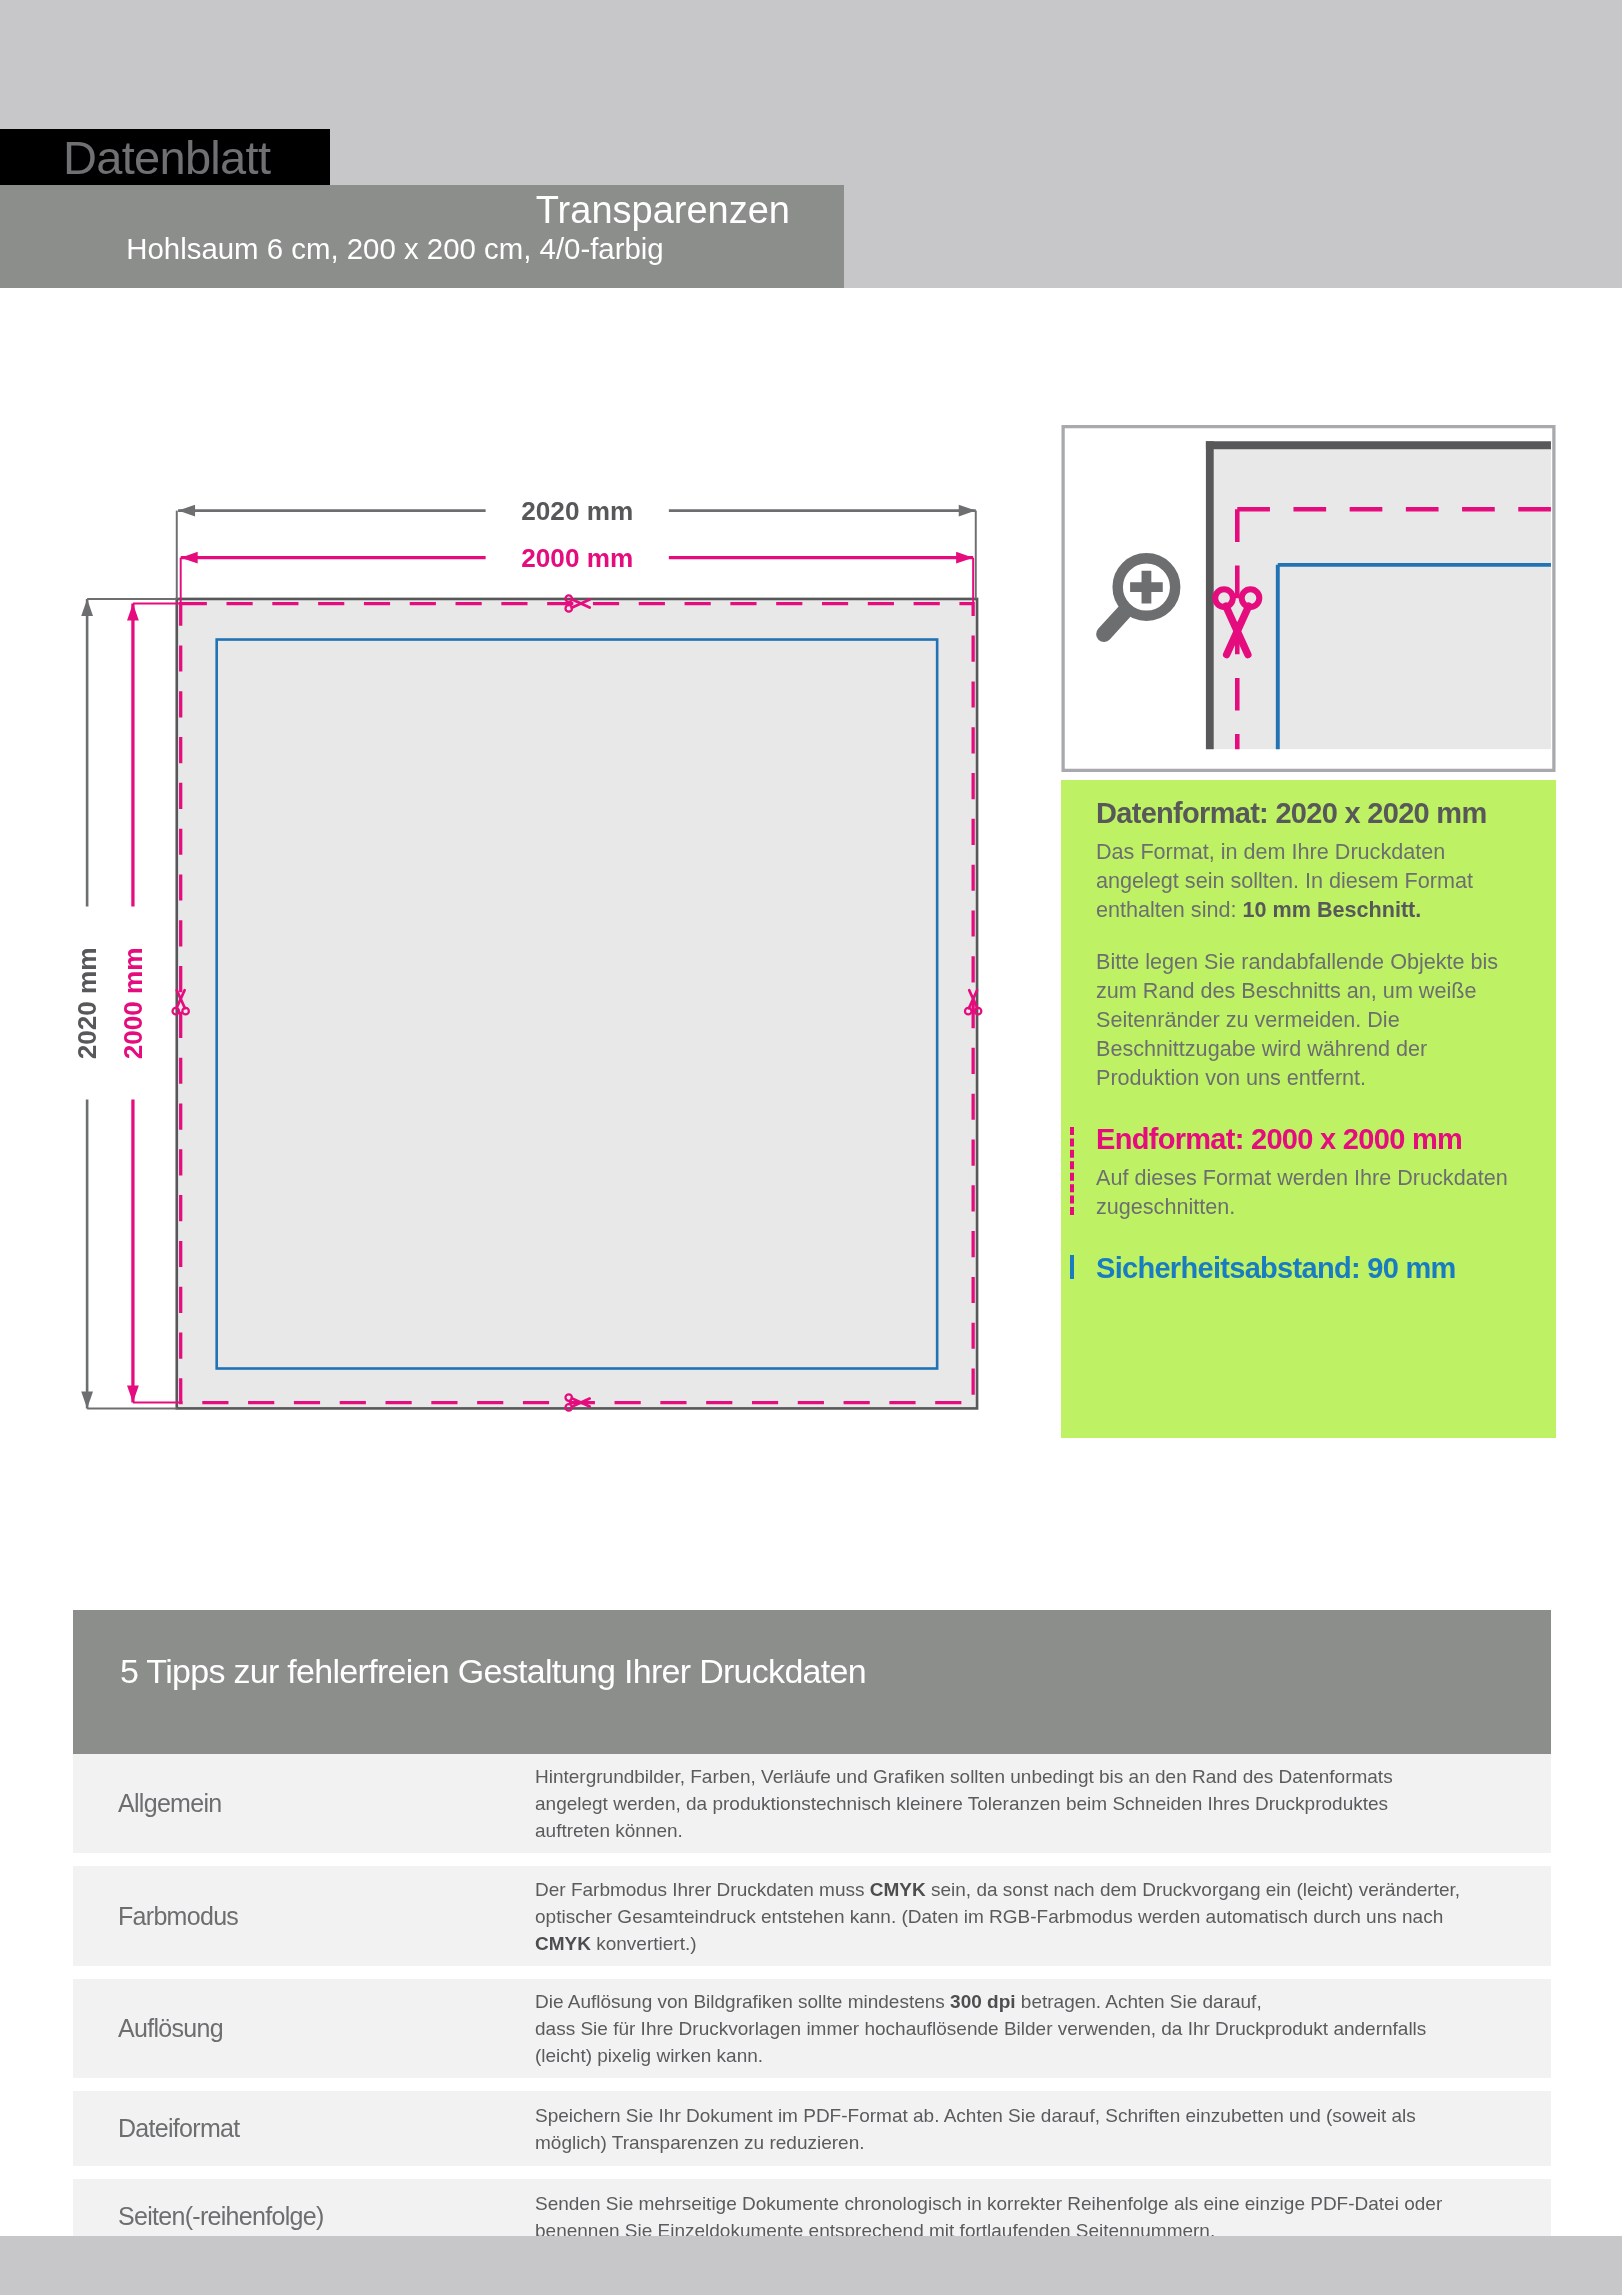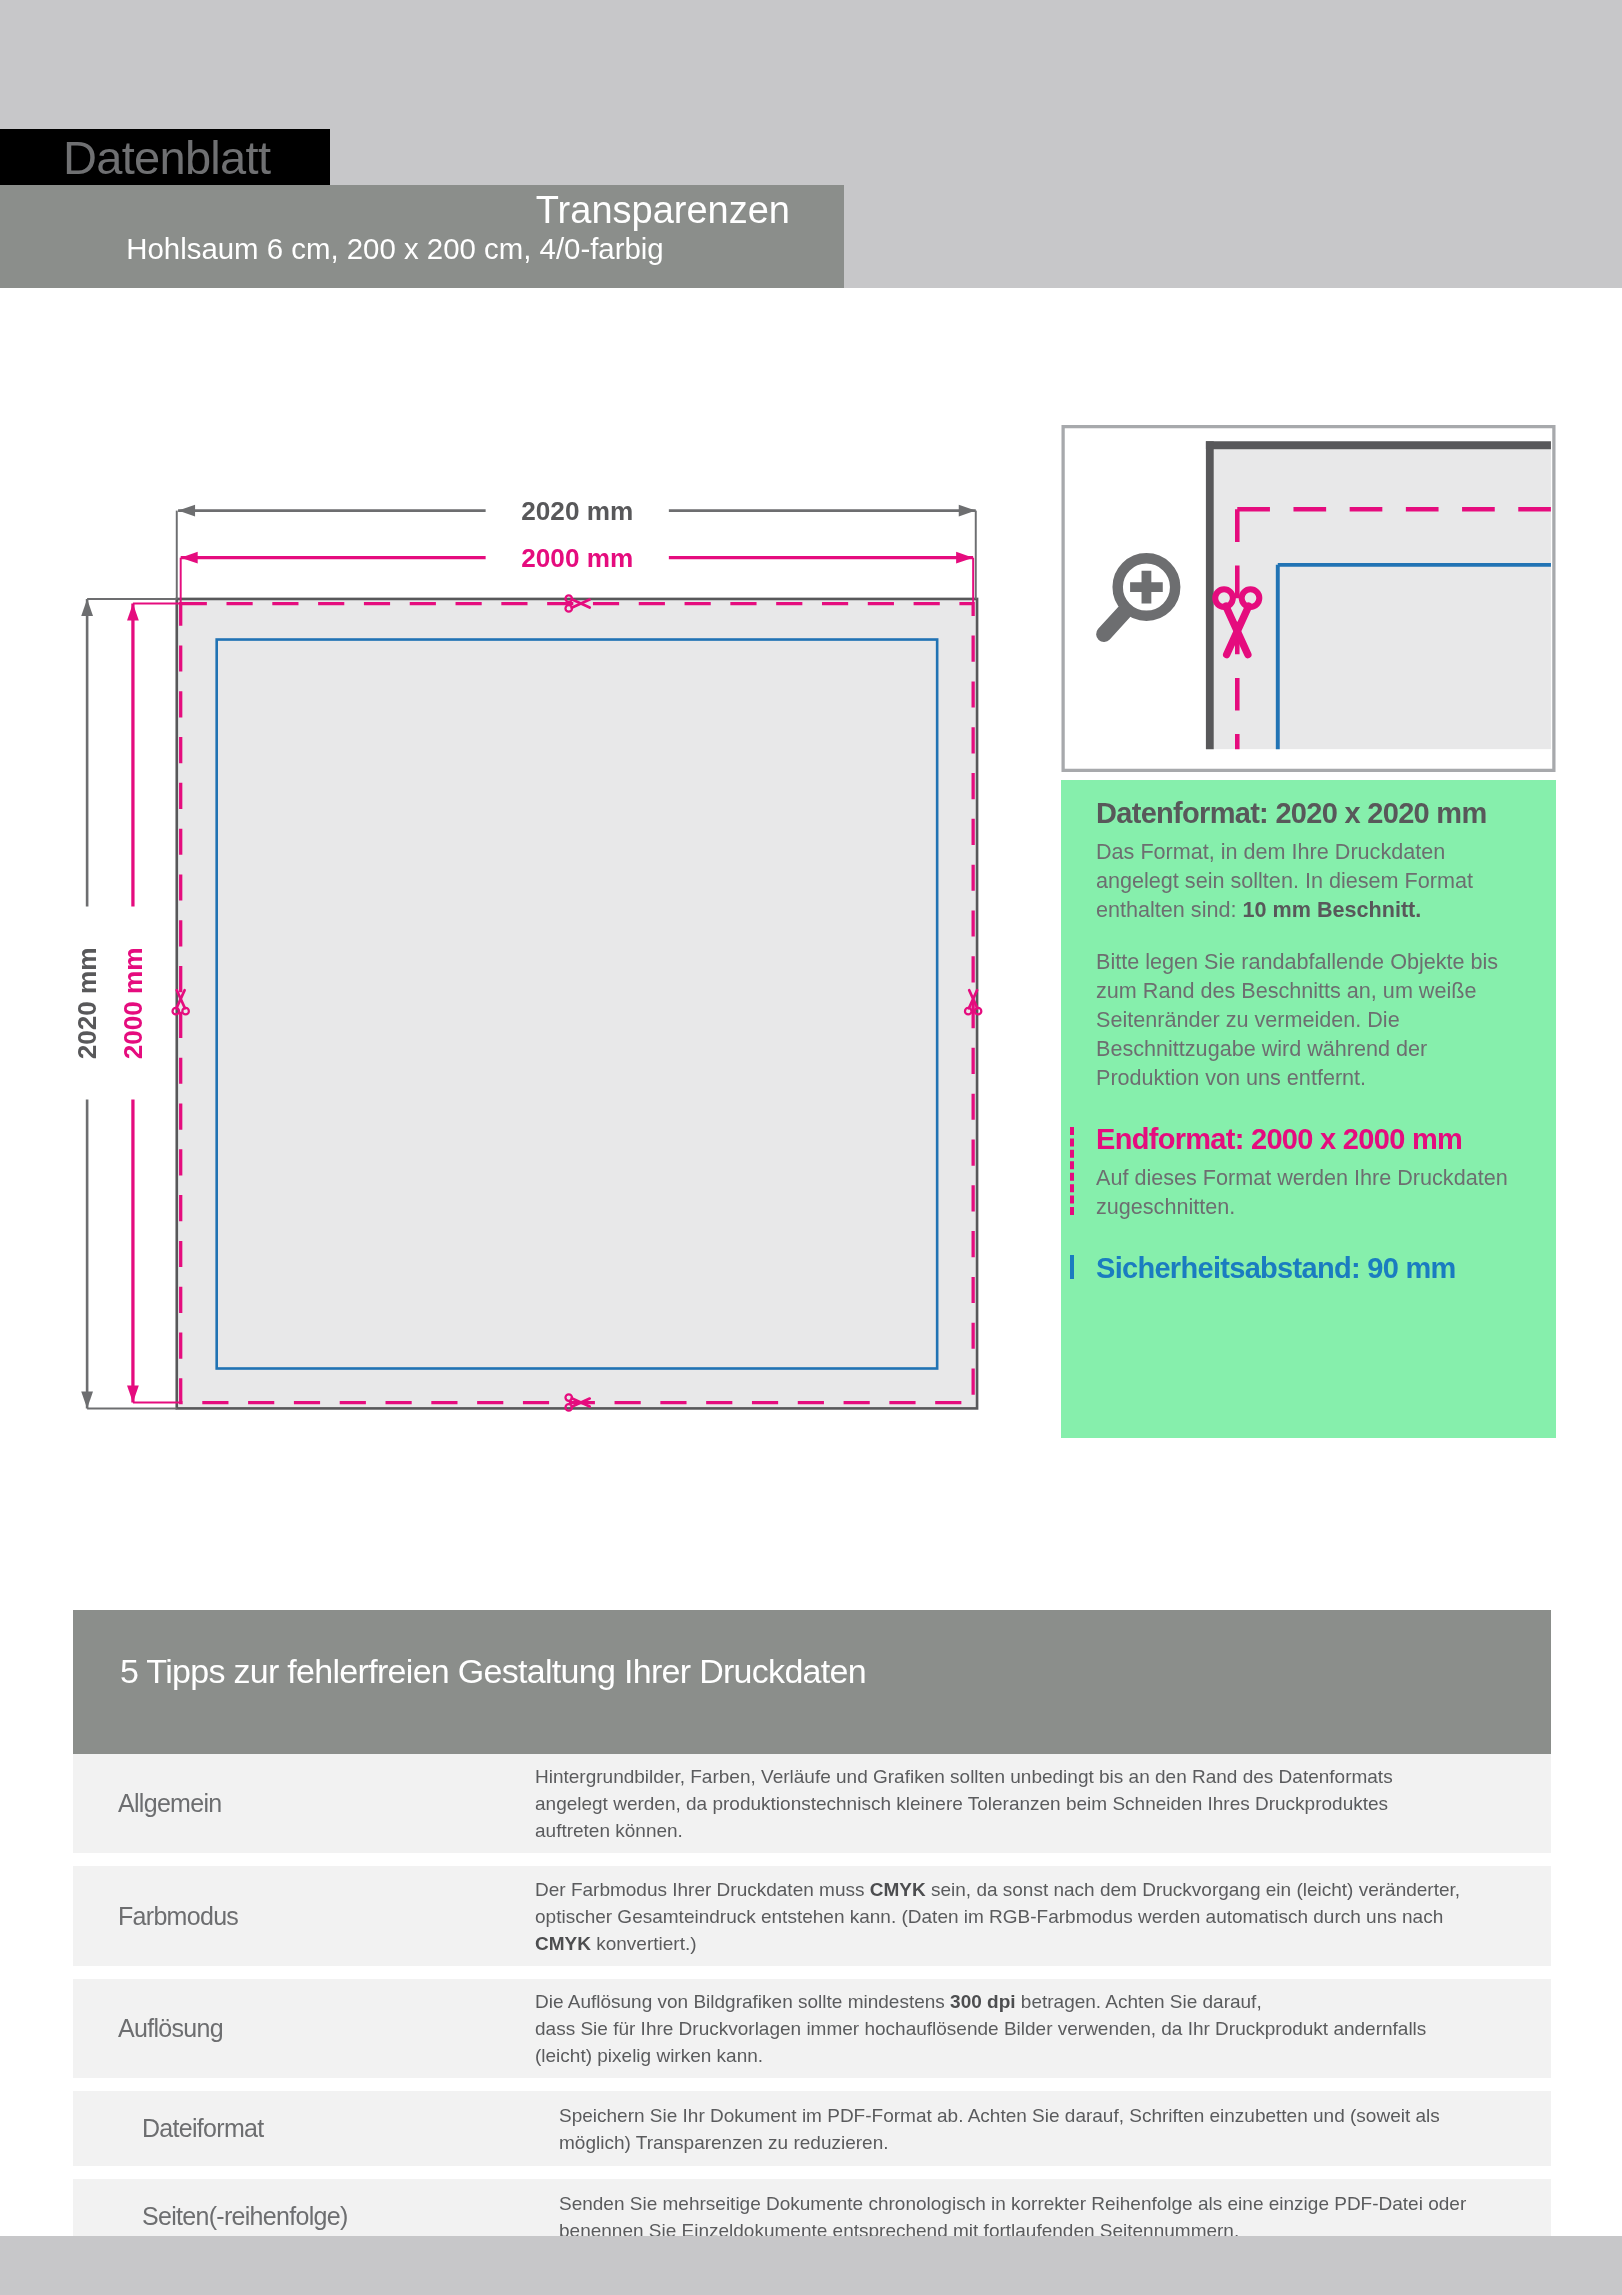--- a/index.html
+++ b/index.html
@@ -18,7 +18,7 @@
   .svg-abs{position:absolute;}
 
   
-  .panel{position:absolute;left:1061px;top:780px;width:495px;height:658px;background:#86efac;box-sizing:border-box;padding:17px 26px 0 35px;}
+  .panel{position:absolute;left:1061px;top:780px;width:495px;height:658px;background:#bef264;box-sizing:border-box;padding:17px 26px 0 35px;}
   .panel h2{margin:0 0 6.5px 0;font-size:29px;line-height:33px;letter-spacing:-0.7px;}
   .panel h2.g{color:#58585a;}
   .panel h2.m{color:#e50c7e;}

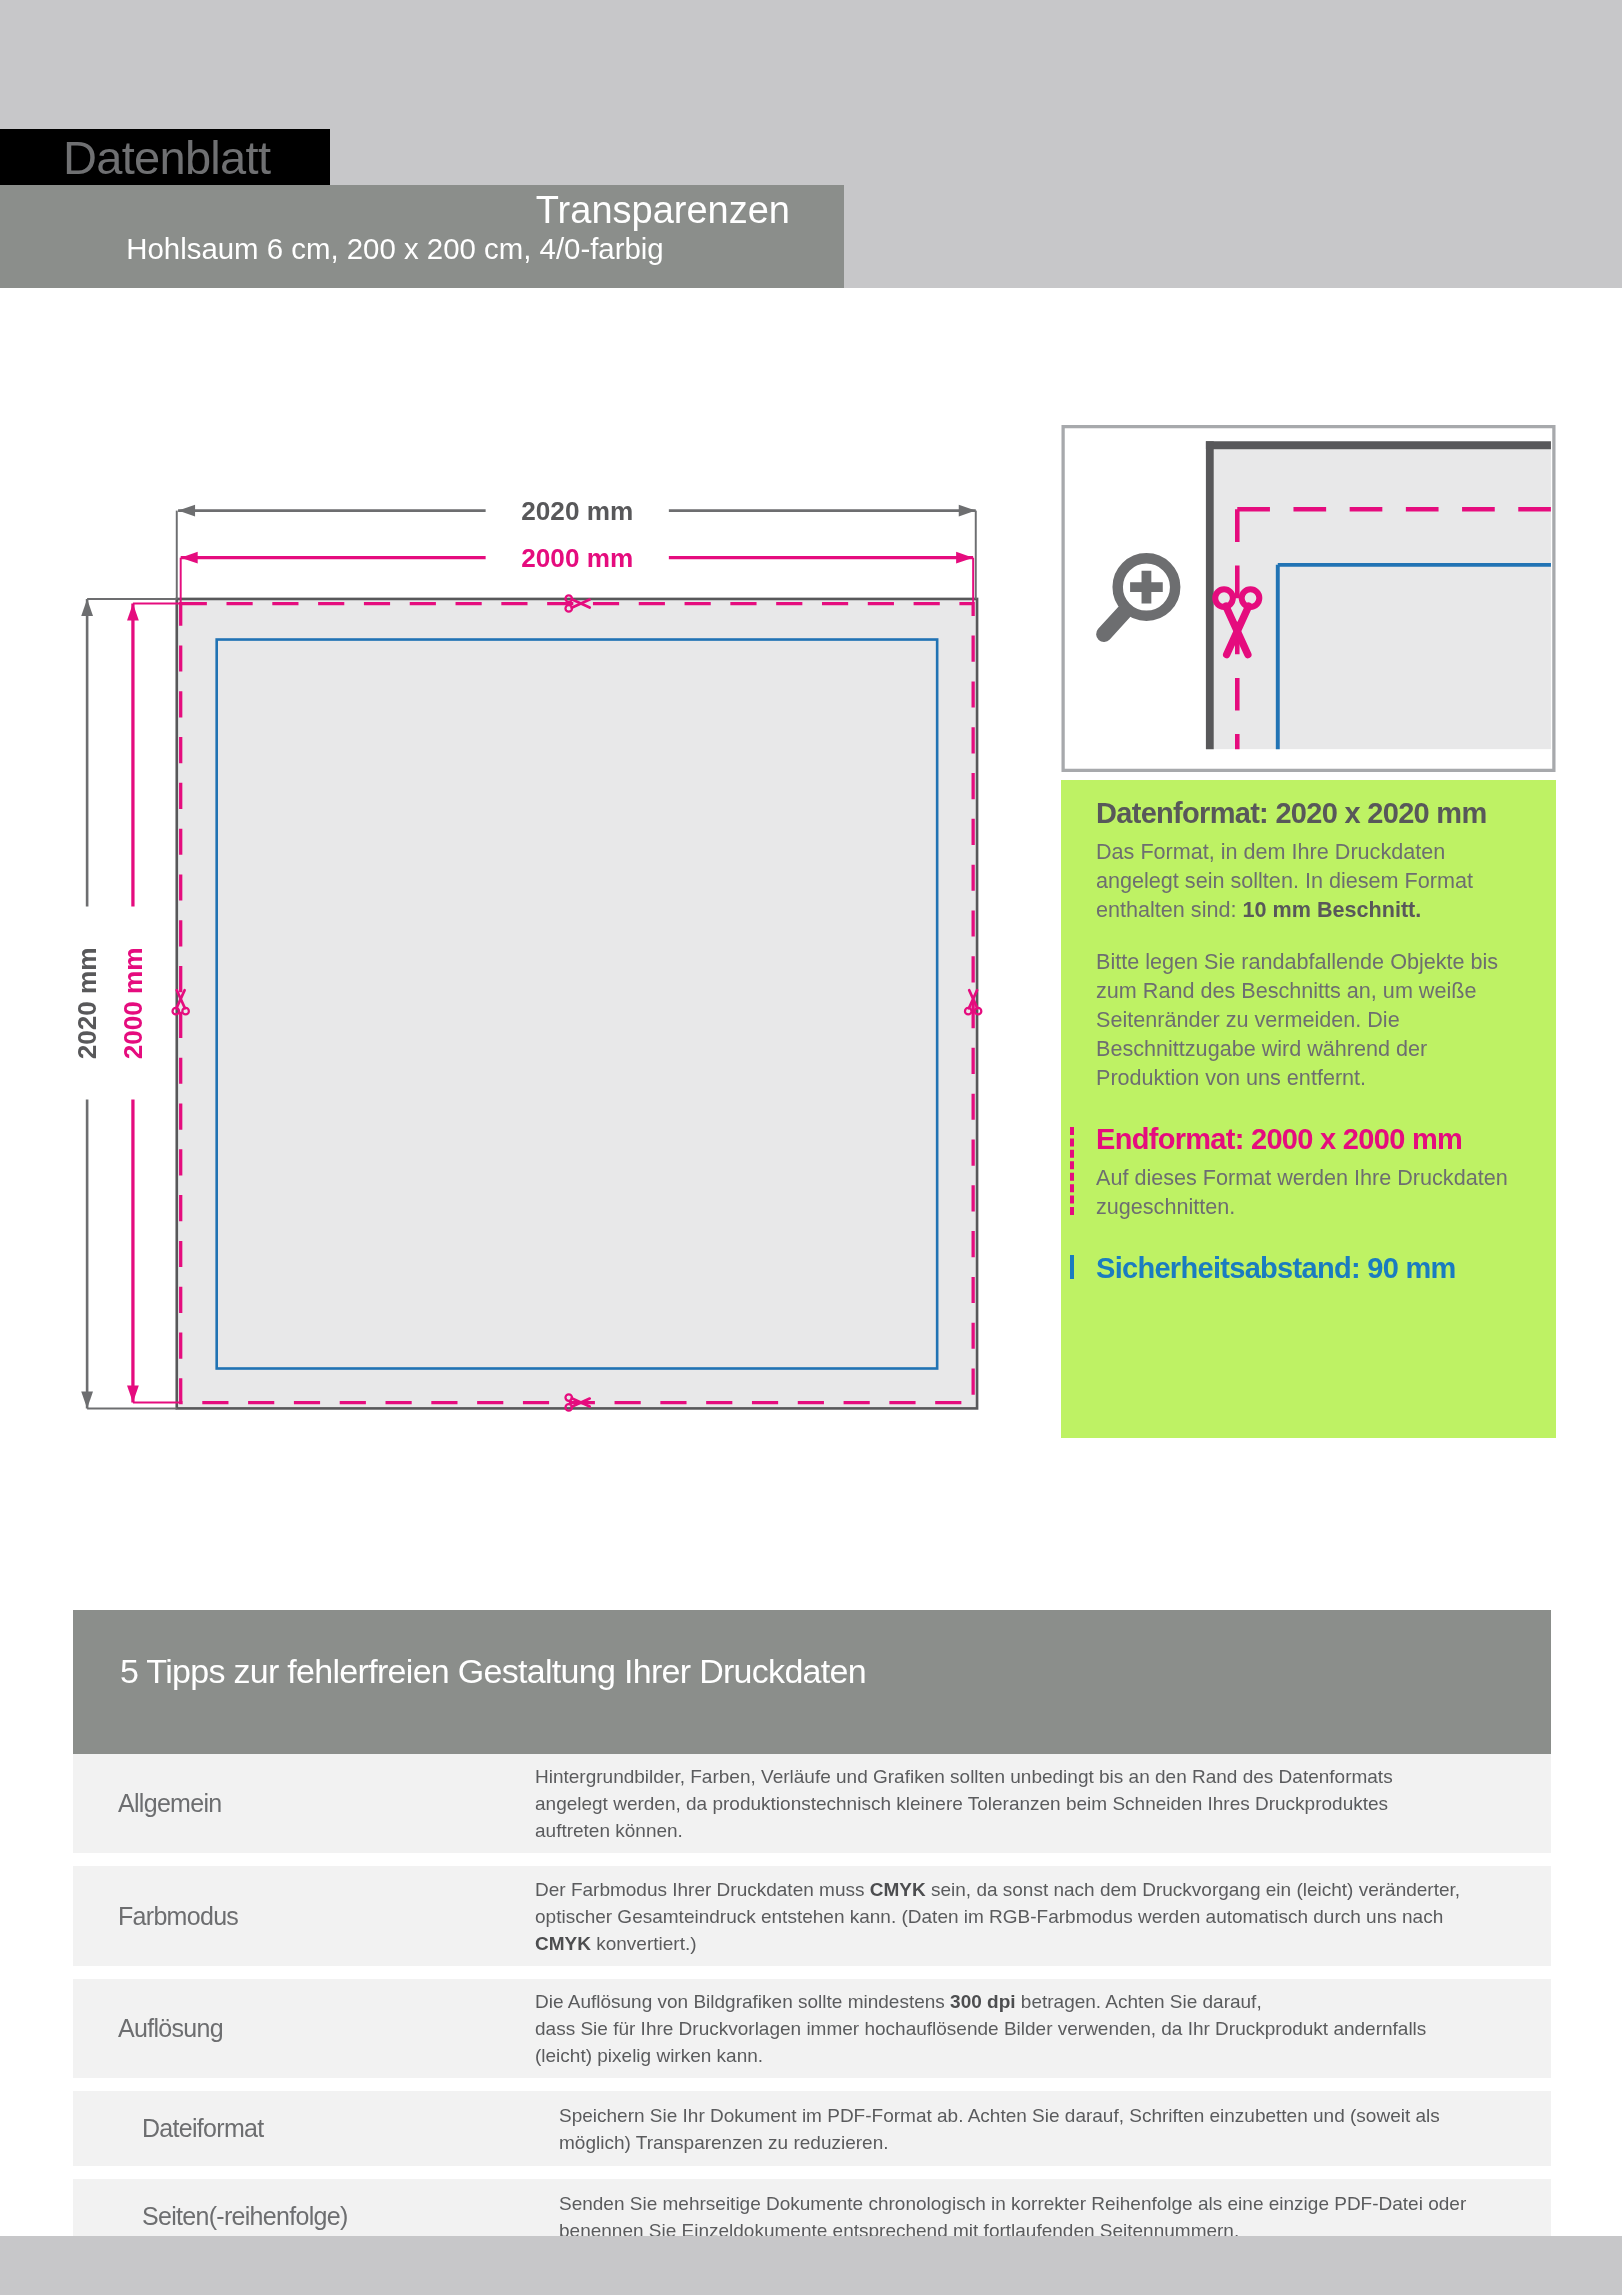--- a/index.html
+++ b/index.html
@@ -38,7 +38,7 @@
   .tip-row .label{flex:0 0 462px;box-sizing:border-box;padding-left:45px;font-size:25px;color:#6d6e70;letter-spacing:-0.7px;}
   .tip-row .body{flex:1;max-width:929px;font-size:19px;line-height:27px;color:#5a5b5d;white-space:pre-wrap;padding-right:39px;}
   .tip-row .body b{color:#4d4e50;}
-  .r3{min-height:92px;} .r2{min-height:75px;justify-content:center;}
+  .r3{min-height:92px;} .r2{min-height:75px;}
 
   .band-footer{position:absolute;left:0;top:2236px;width:1623px;height:60px;background:#c7c7c9;}
 </style>

